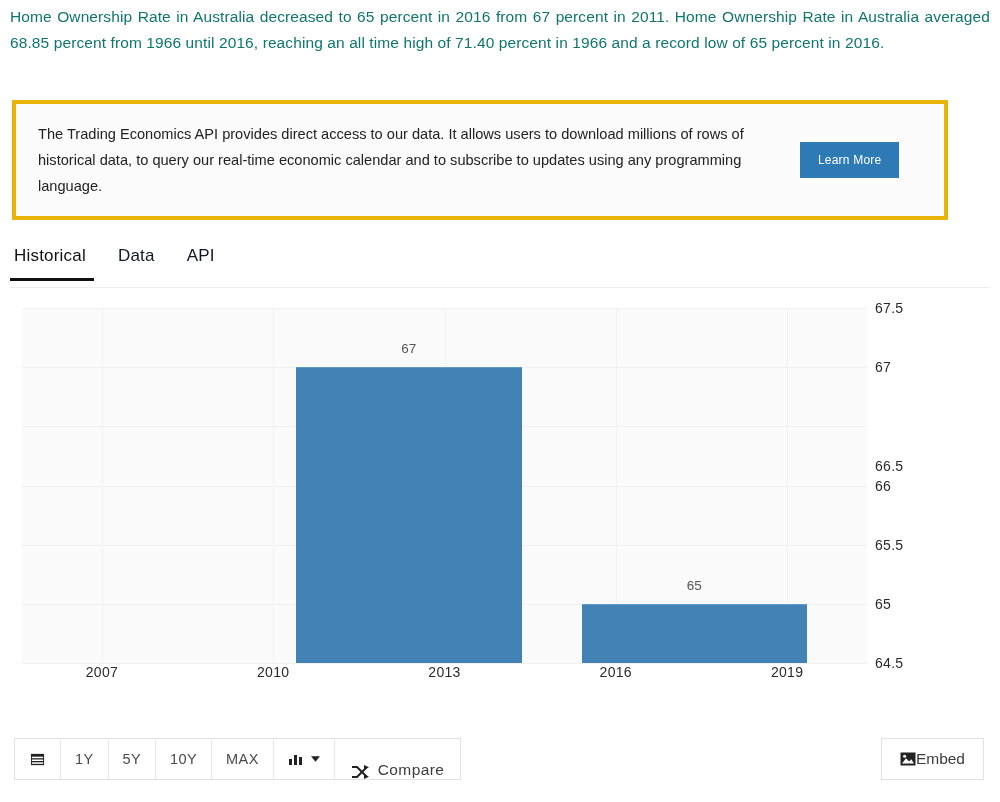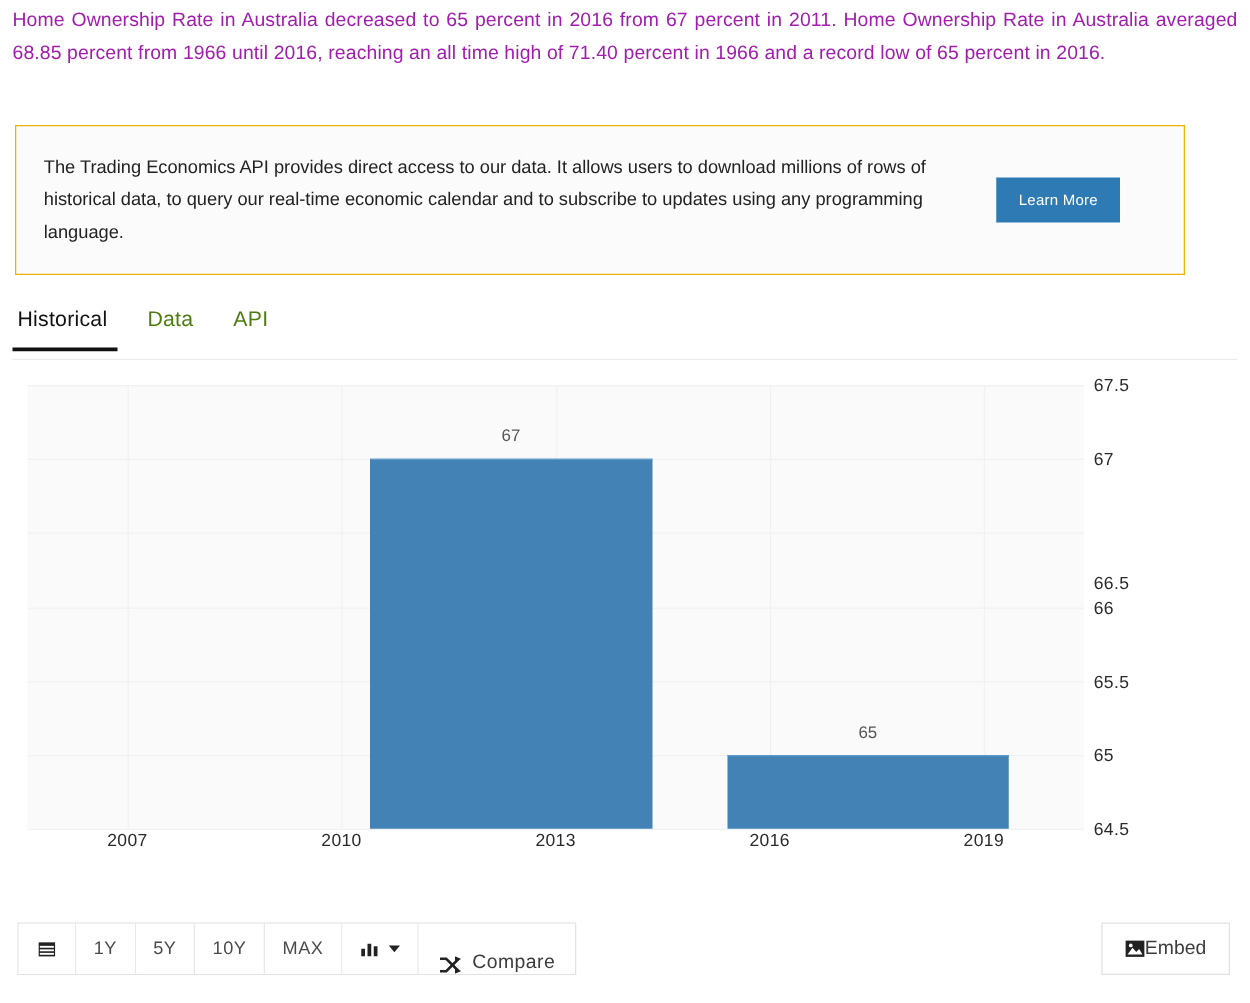--- a/index.html
+++ b/index.html
@@ -28,7 +28,7 @@
     line-height: 26px;
     text-align: justify;
     text-justify: inter-word;
-    color: #a21caf;
+    color: #0f766e;
     letter-spacing: .1px;
   }
 

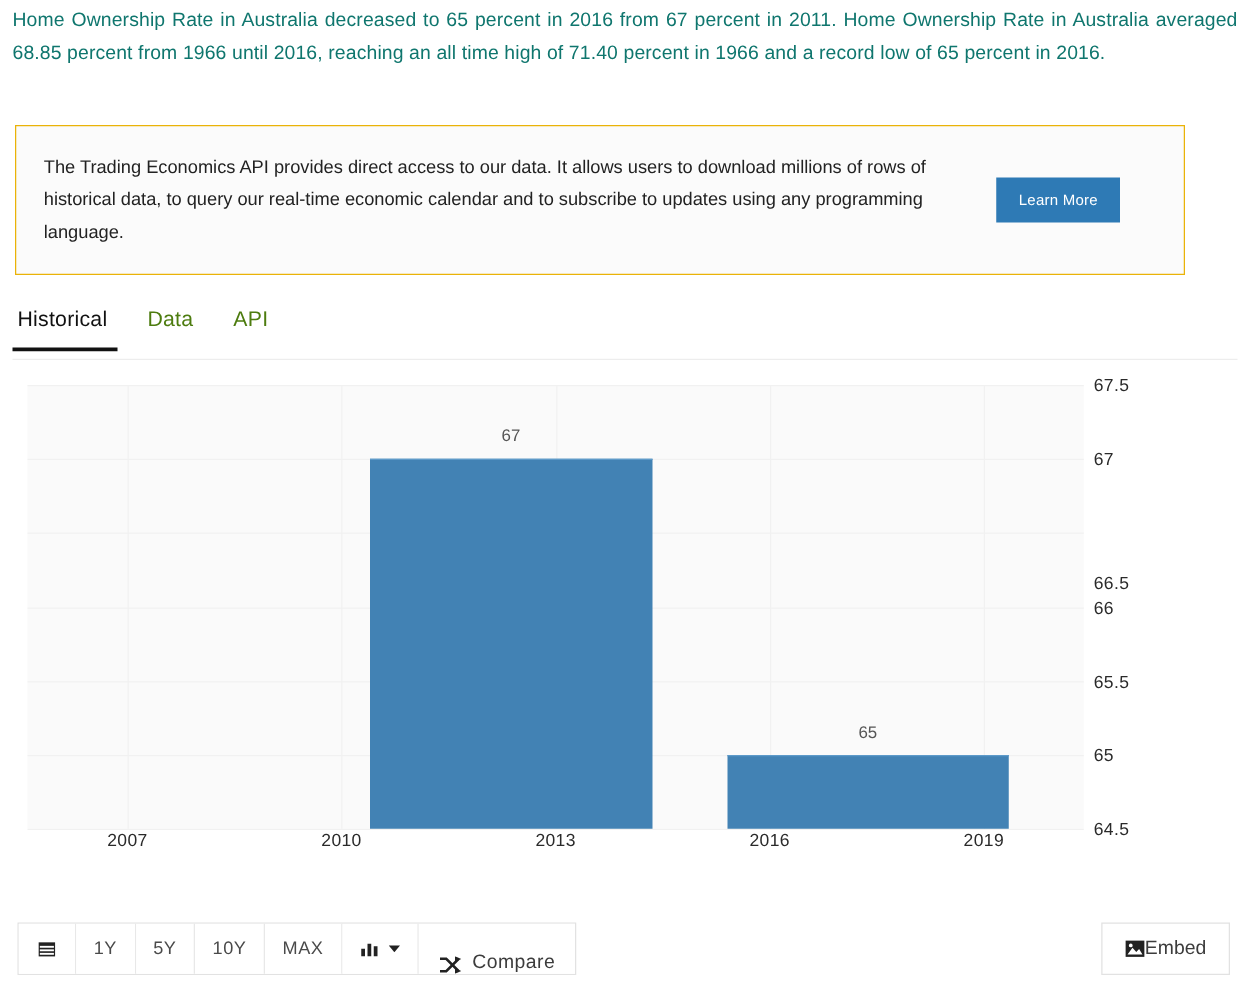--- a/index.html
+++ b/index.html
@@ -40,7 +40,7 @@
     width: 936px;
     height: 120px;
     background: #fbfbfb;
-    border: 1px solid #eab308;
+    border: 4px solid #eab308;
     display: flex;
     align-items: center;
     padding: 0 22px;

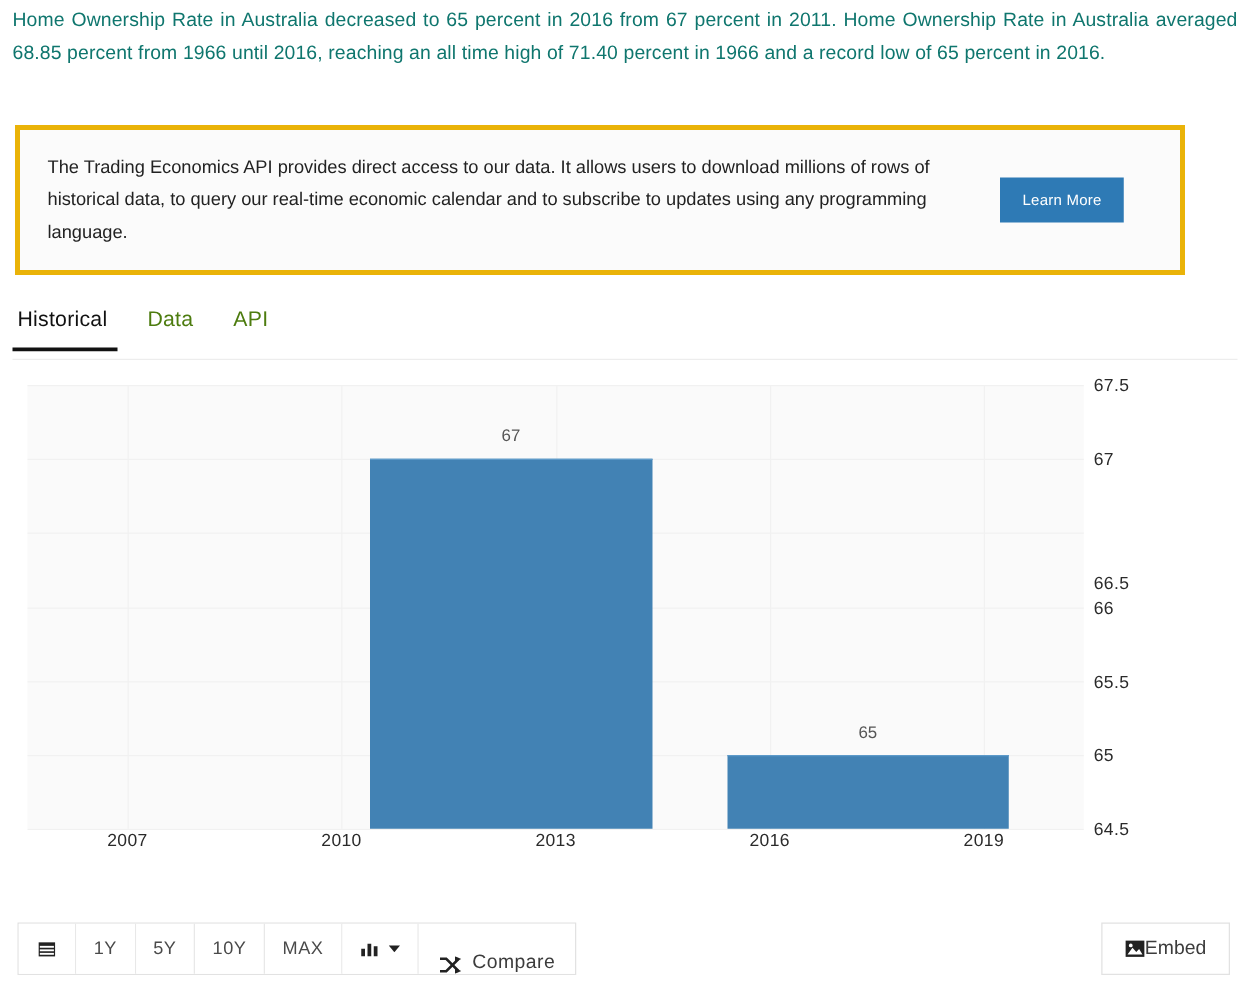--- a/index.html
+++ b/index.html
@@ -80,7 +80,7 @@
   }
   .tab {
     font-size: 17px;
-    color: #4d7c0f;
+    color: #0f172a;
     padding: 0 16px 14px 16px;
     cursor: pointer;
     position: relative;

